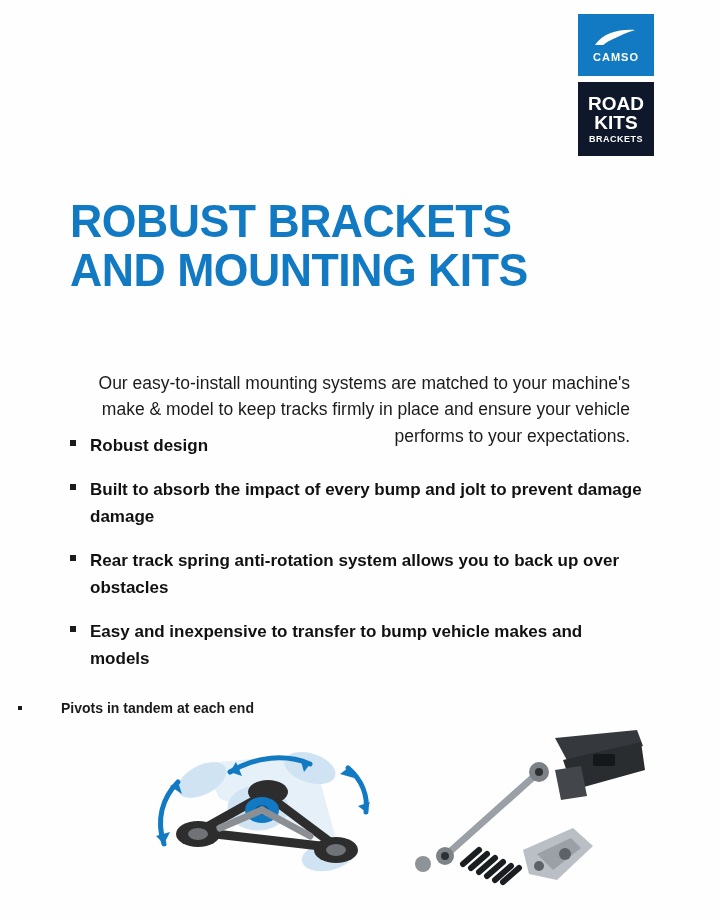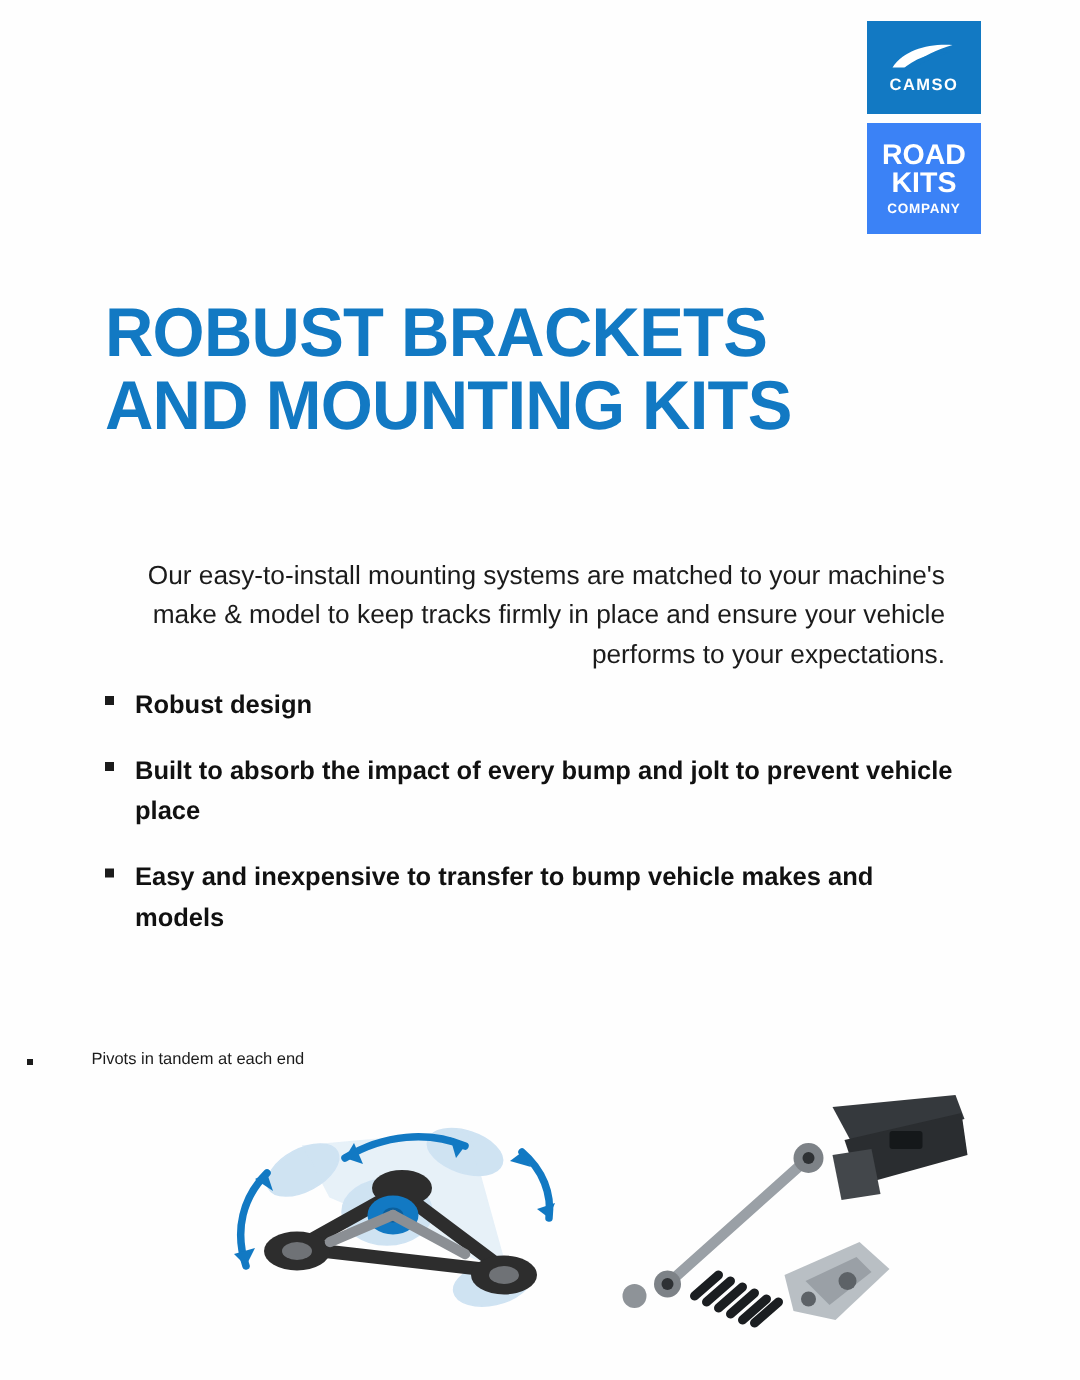--- a/index.html
+++ b/index.html
@@ -55,7 +55,7 @@
     margin-top: 6px;
     width: 76px;
     height: 74px;
-    background: #3b82f6;
+    background: #0f172a;
     display: flex;
     flex-direction: column;
     align-items: center;

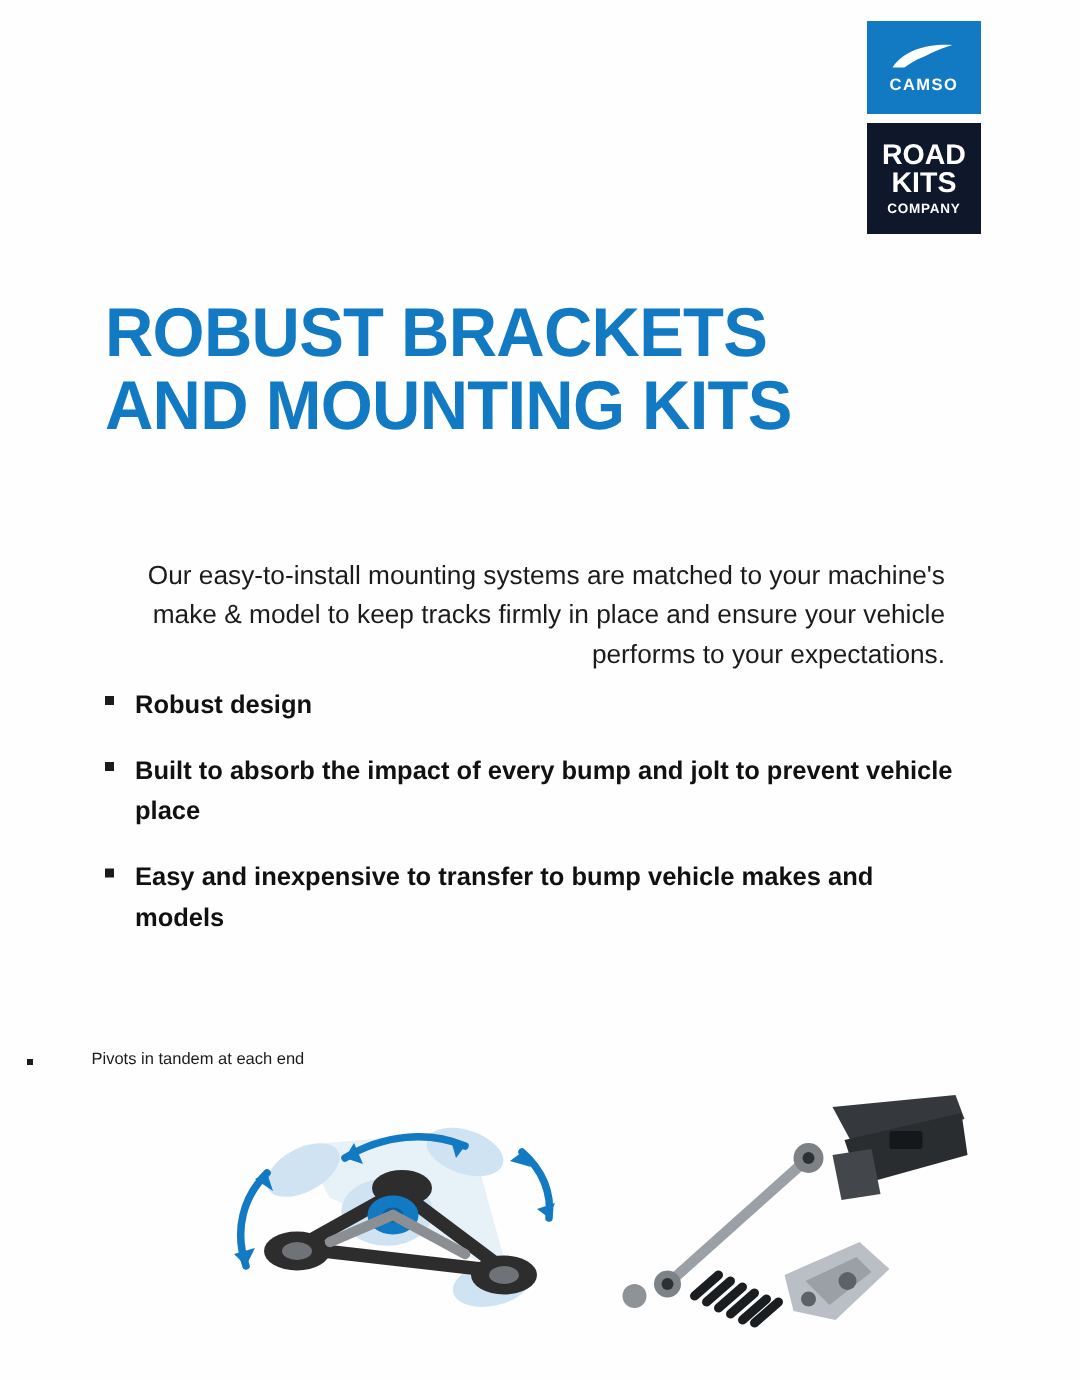--- a/index.html
+++ b/index.html
@@ -199,7 +199,7 @@
     <div class="logo-road">
       <div class="l1">ROAD</div>
       <div class="l2">KITS</div>
-      <div class="l3">COMPANY</div>
+      <div class="l3">BRACKETS</div>
     </div>
   </div>
 

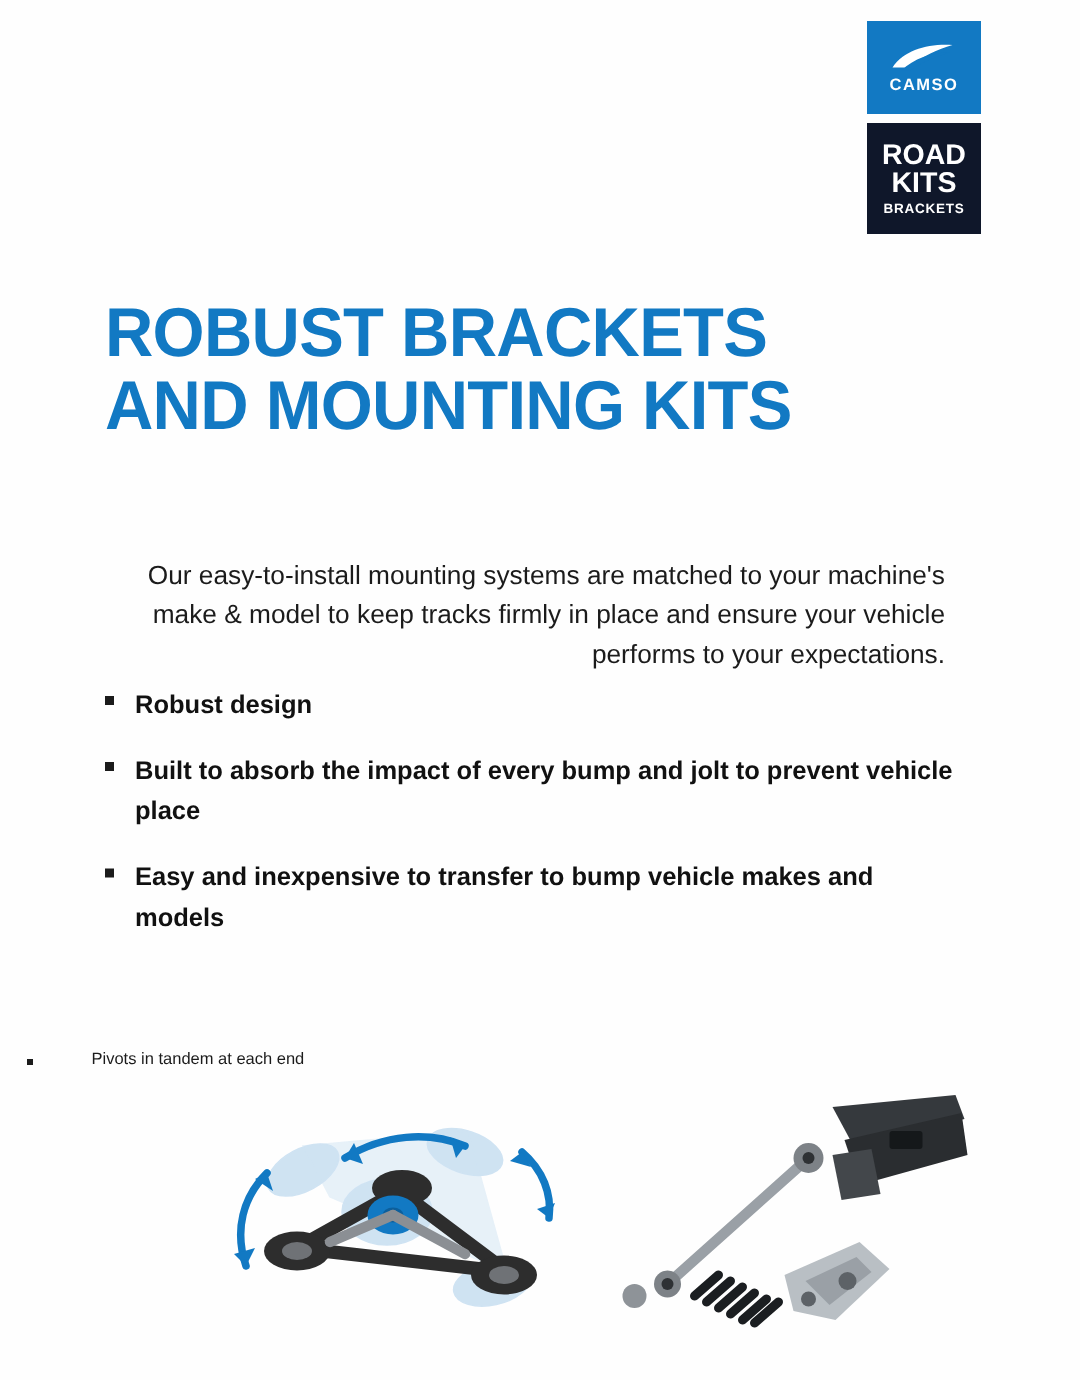--- a/index.html
+++ b/index.html
@@ -113,7 +113,7 @@
   
   .bullets {
     position: absolute;
-    top: 456px;
+    top: 432px;
     left: 70px;
     width: 575px;
   }

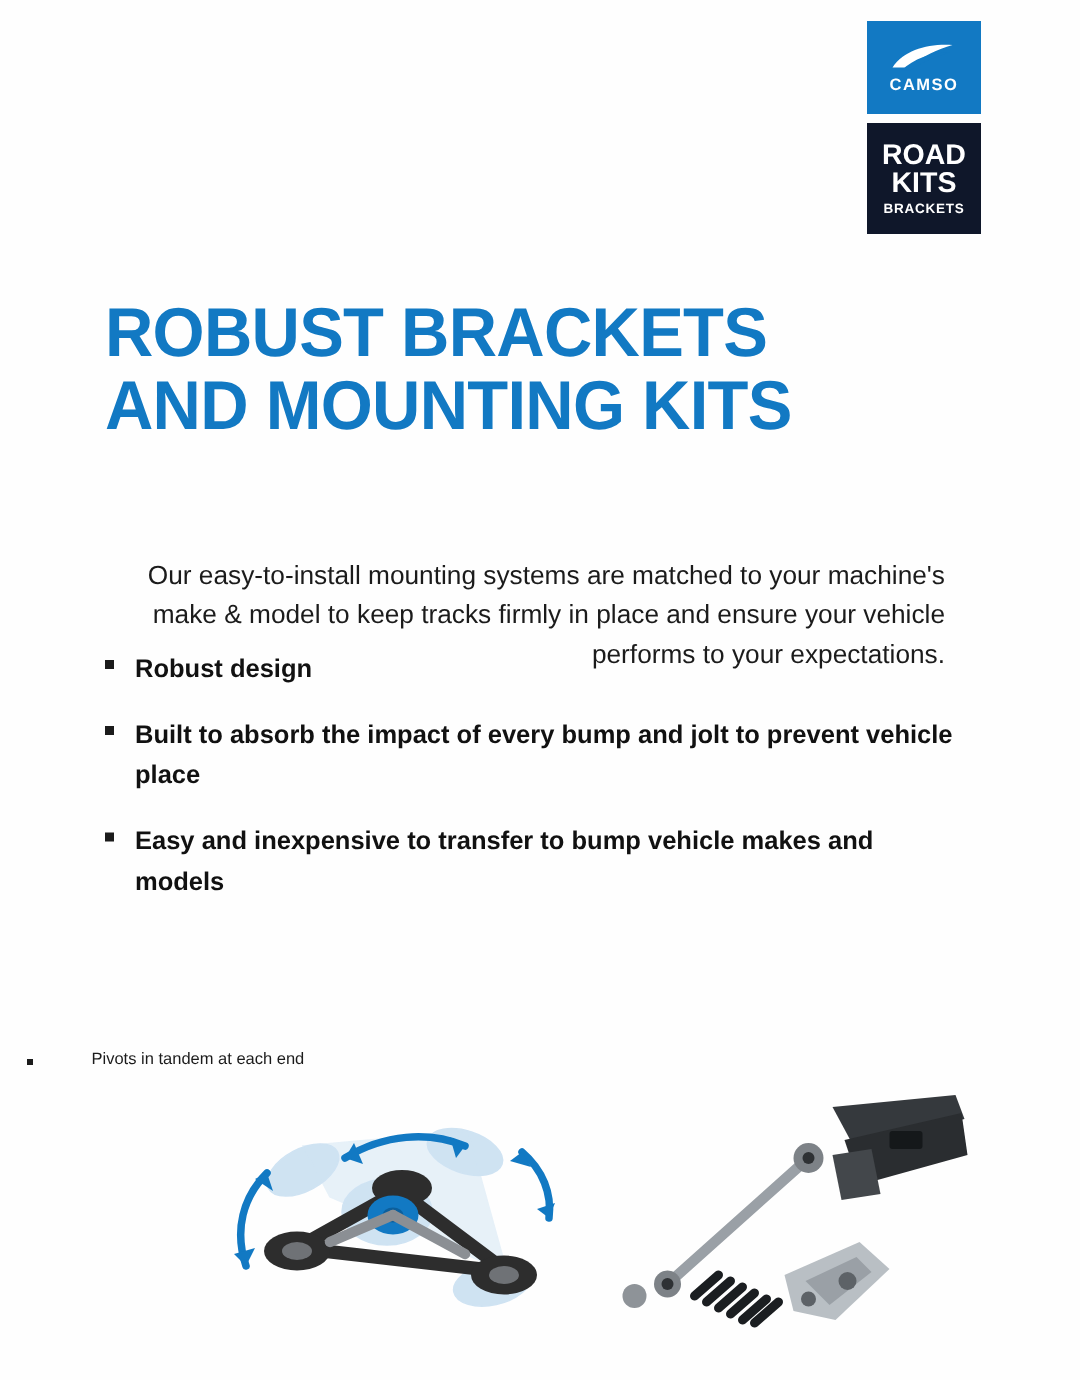--- a/index.html
+++ b/index.html
@@ -217,7 +217,7 @@
     </div>
     <div class="bullet">
       <span class="sq"></span>
-      <span class="txt">Built to absorb the impact of every bump and jolt to prevent vehicle place</span>
+      <span class="txt">Built to absorb the impact of every bump and jolt to prevent damage damage</span>
     </div>
     <div class="bullet">
       <span class="sq"></span>

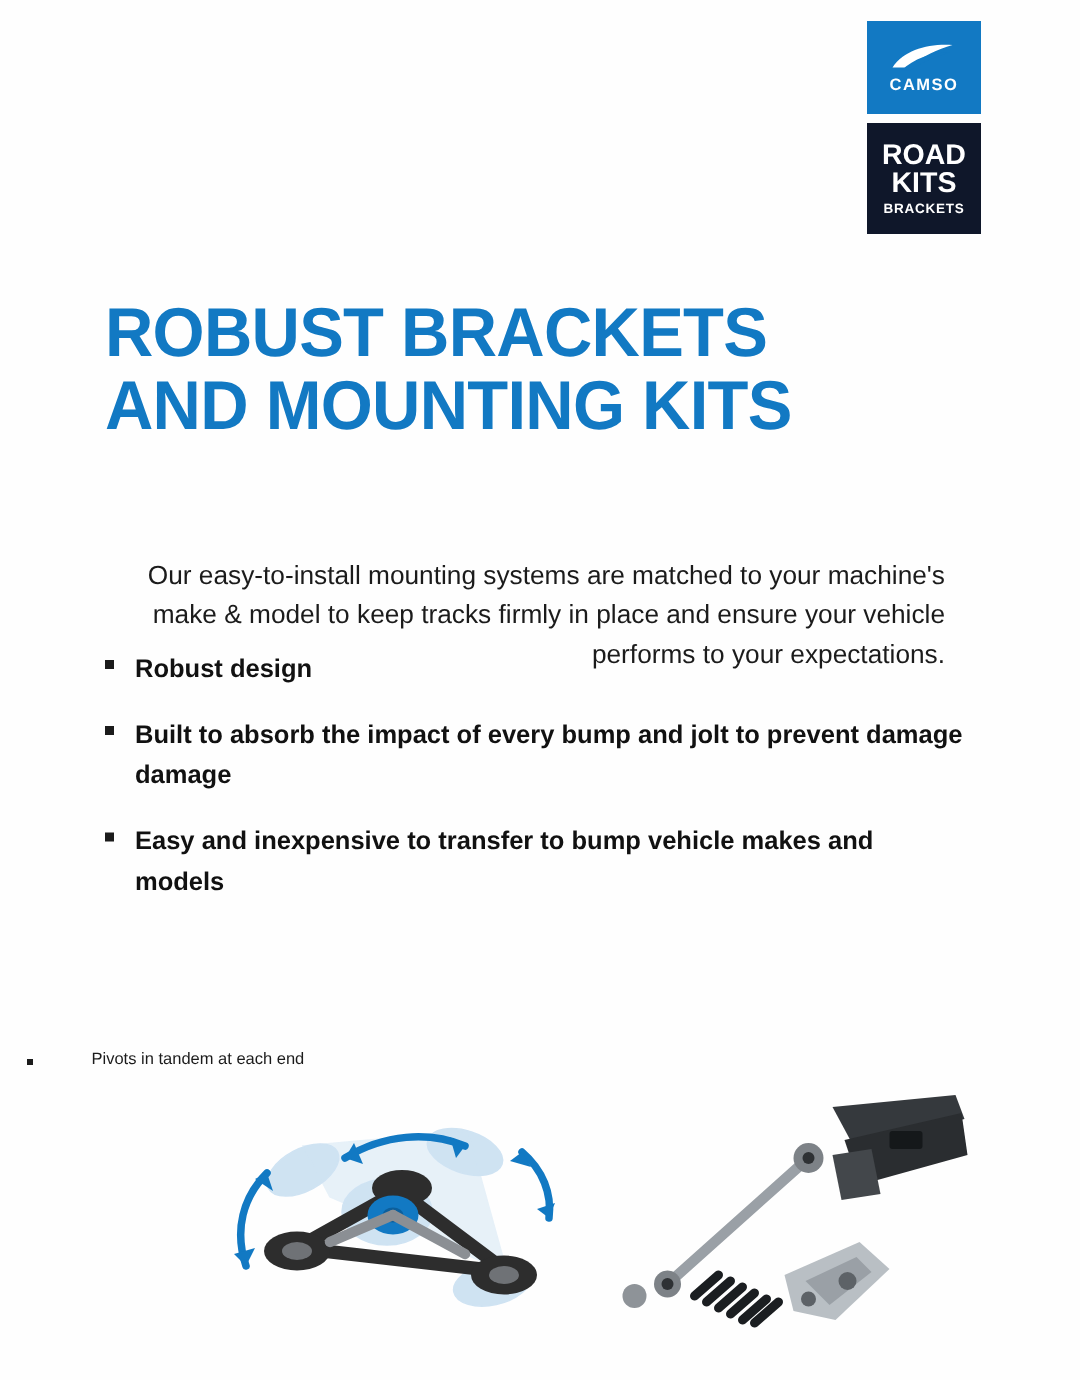--- a/index.html
+++ b/index.html
@@ -221,6 +221,10 @@
     </div>
     <div class="bullet">
       <span class="sq"></span>
+      <span class="txt">Rear track spring anti-rotation system allows you to back up over obstacles</span>
+    </div>
+    <div class="bullet">
+      <span class="sq"></span>
       <span class="txt">Easy and inexpensive to transfer to bump vehicle makes and models</span>
     </div>
   </div>

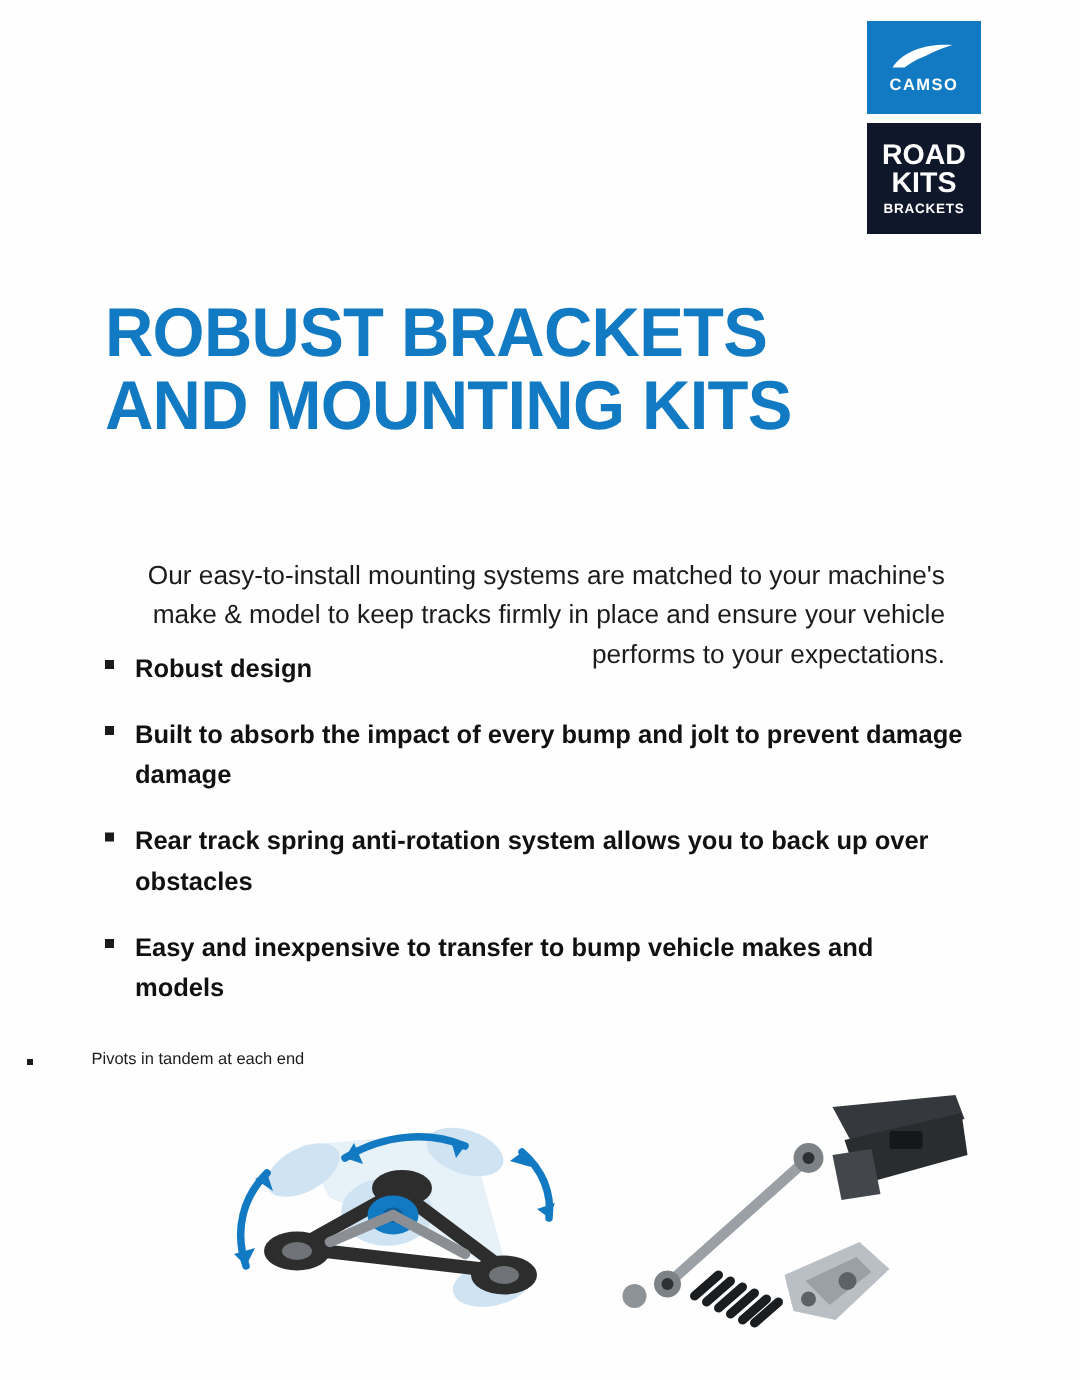--- a/index.html
+++ b/index.html
@@ -155,8 +155,8 @@
   }
   .footnote .txt {
     color: #1b1b1b;
-    font-size: 11px;
-    font-weight: normal;
+    font-size: 14px;
+    font-weight: bold;
     padding-left: 31px;
   }
 

